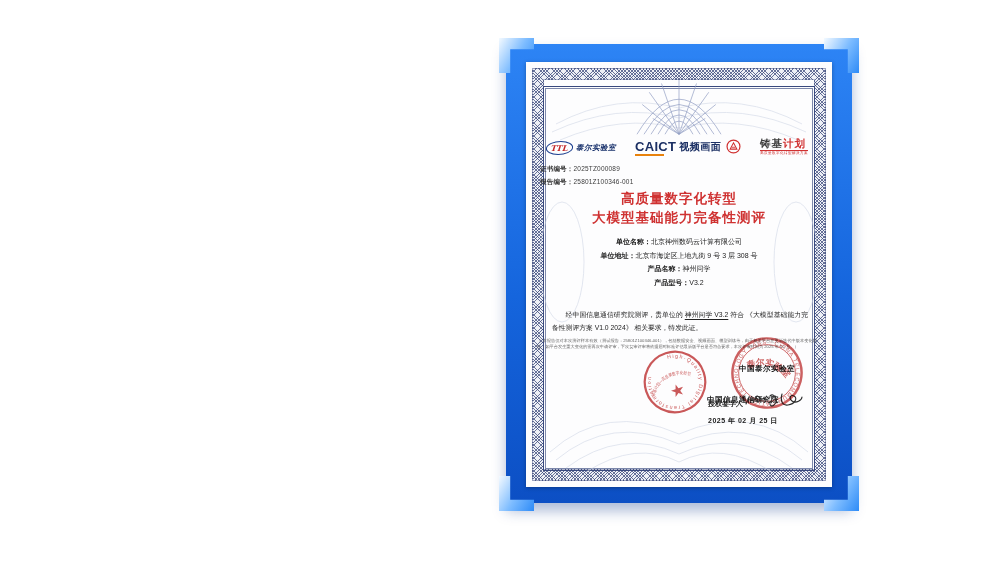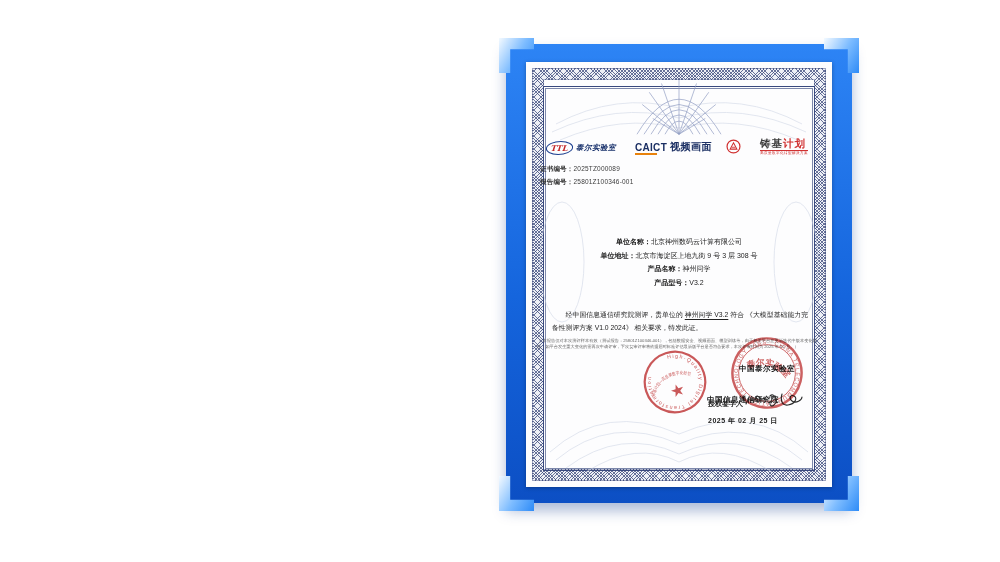--- a/index.html
+++ b/index.html
@@ -39,7 +39,7 @@
   .ttl-label{font-size:7.5px;font-weight:bold;color:#17306b;letter-spacing:.5px;
              font-style:italic;}
   .logo-caict{left:109px;top:78px;}
-  .caict-mark{font-size:10px;font-weight:bold;color:#1b2f63;letter-spacing:.3px;position:relative;line-height:1.1;}
+  .caict-mark{font-size:13px;font-weight:bold;color:#1b2f63;letter-spacing:.3px;position:relative;line-height:1.1;}
   .caict-mark::after{content:'';position:absolute;left:0;bottom:-2px;width:70%;height:2px;background:#e8820c;}
   .caict-label{font-size:10px;font-weight:bold;color:#1b2f63;letter-spacing:.5px;}
   .logo-zhuji{left:200px;top:76px;gap:19px;}

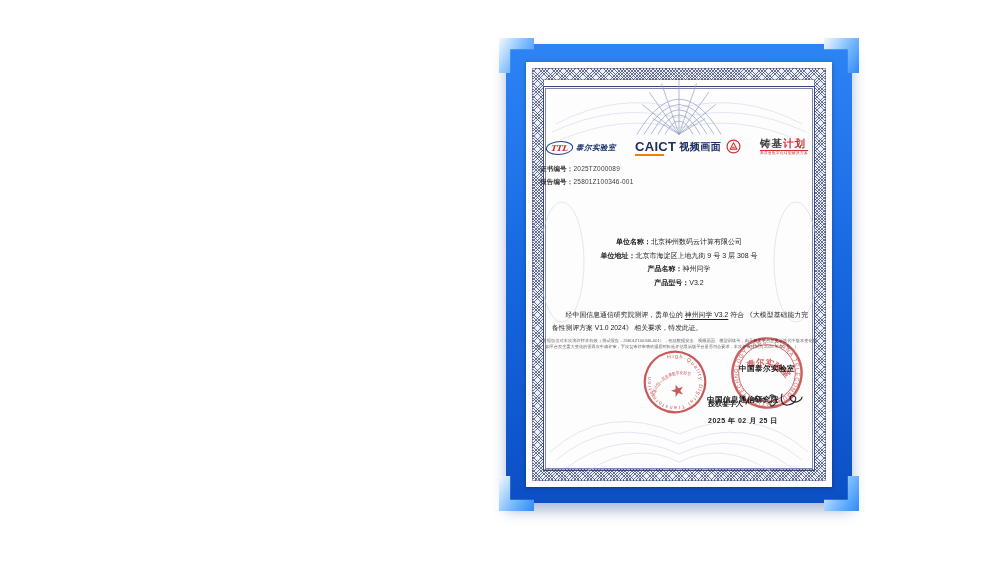--- a/index.html
+++ b/index.html
@@ -143,6 +143,7 @@
       <div class="numline num1"><b>证书编号：</b><span>2025TZ000089</span></div>
       <div class="numline num2"><b>报告编号：</b><span>25801Z100346-001</span></div>
 
+      <div class="title title1">高质量数字化转型</div>
 
       <div class="fields">
         <div class="field"><b>单位名称：</b><span>北京神州数码云计算有限公司</span></div>

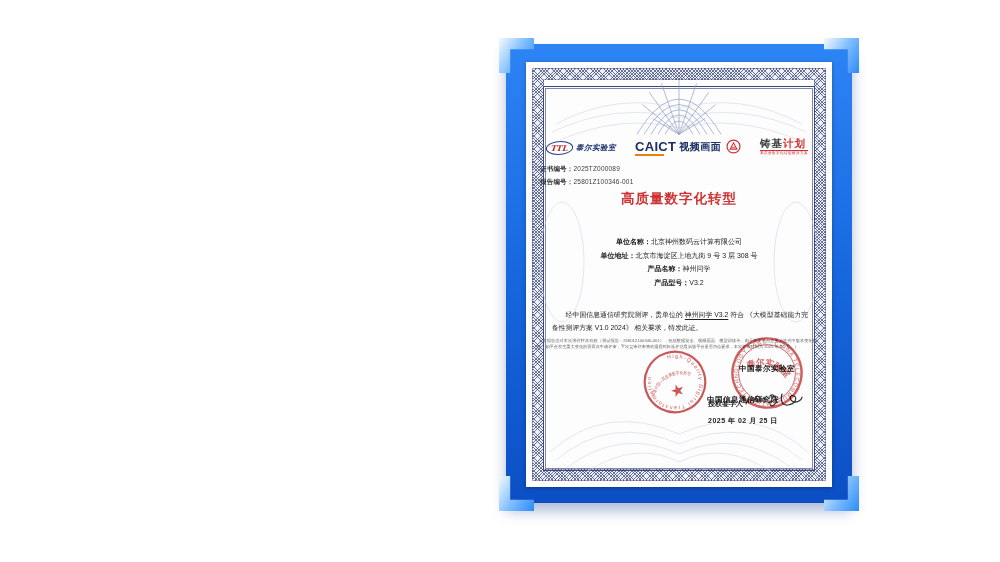--- a/index.html
+++ b/index.html
@@ -144,6 +144,7 @@
       <div class="numline num2"><b>报告编号：</b><span>25801Z100346-001</span></div>
 
       <div class="title title1">高质量数字化转型</div>
+      <div class="title title2">大模型基础能力完备性测评</div>
 
       <div class="fields">
         <div class="field"><b>单位名称：</b><span>北京神州数码云计算有限公司</span></div>

